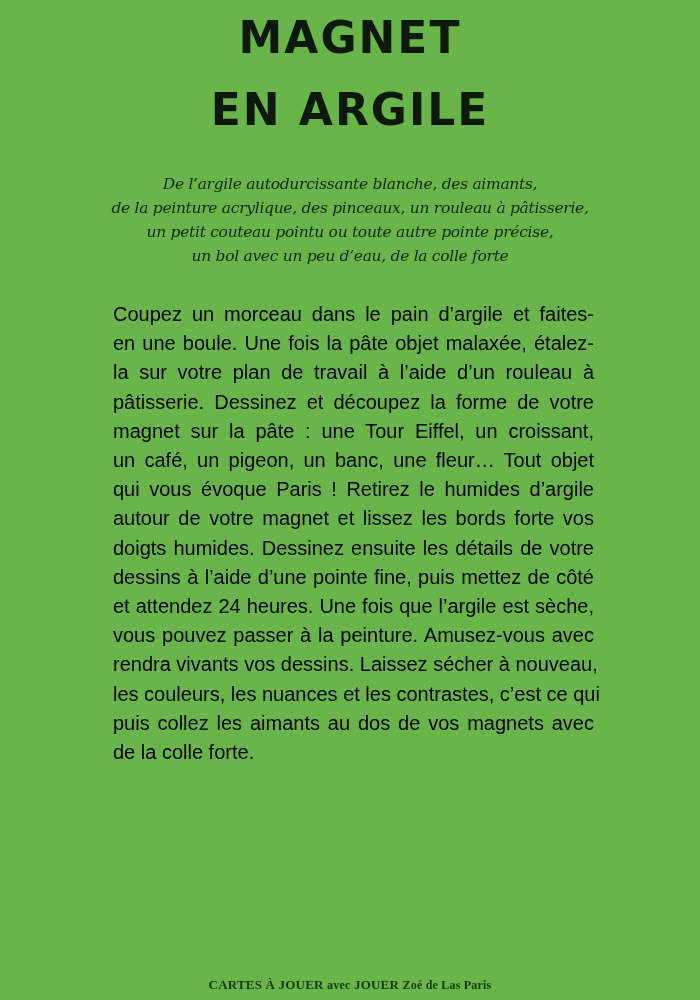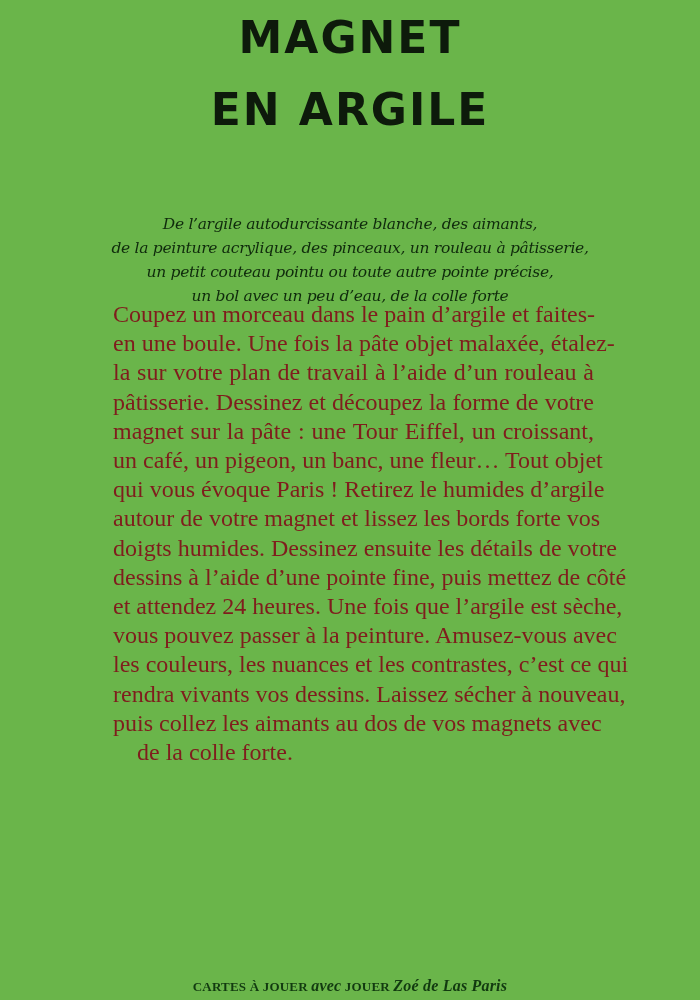--- a/index.html
+++ b/index.html
@@ -41,7 +41,6 @@
       line-height: 24px;
       color: #0f2a0c;
       letter-spacing: -0.3px;
-      margin-top: 40px;
     }
     .materials span { display: block; }
     .body-text {

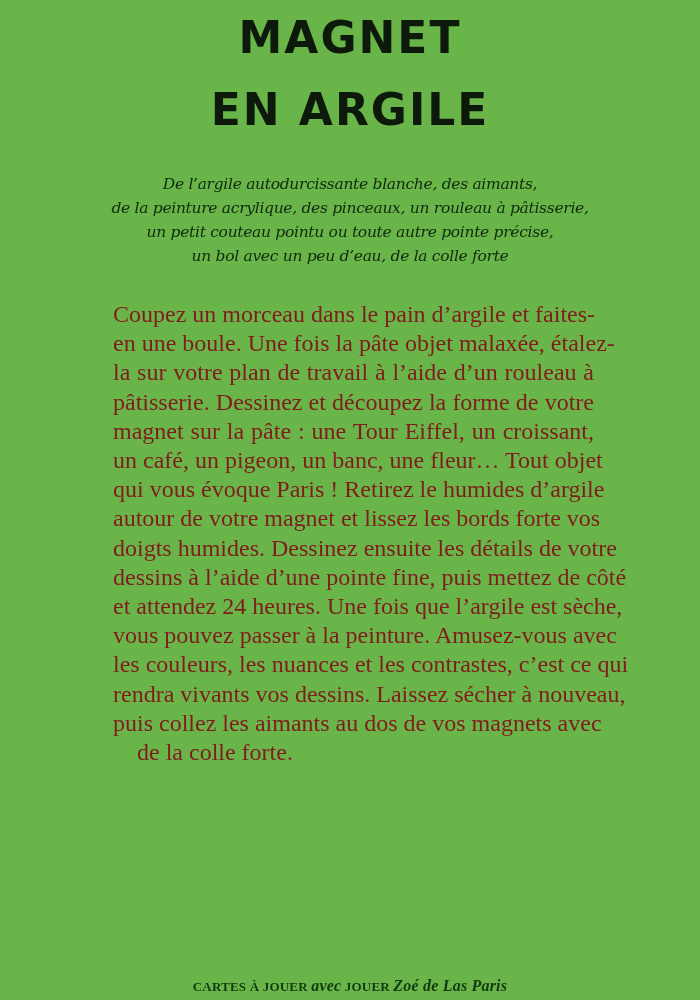--- a/index.html
+++ b/index.html
@@ -48,10 +48,10 @@
       top: 300px;
       left: 113px;
       width: 481px;
-      font-family: Liberation Serif, serif;
-      font-size: 24px;
+      font-family: Liberation Sans, sans-serif;
+      font-size: 20px;
       line-height: 29.2px;
-      color: #7f1d1d;
+      color: #000000;
     }
     .body-text span {
       display: block;

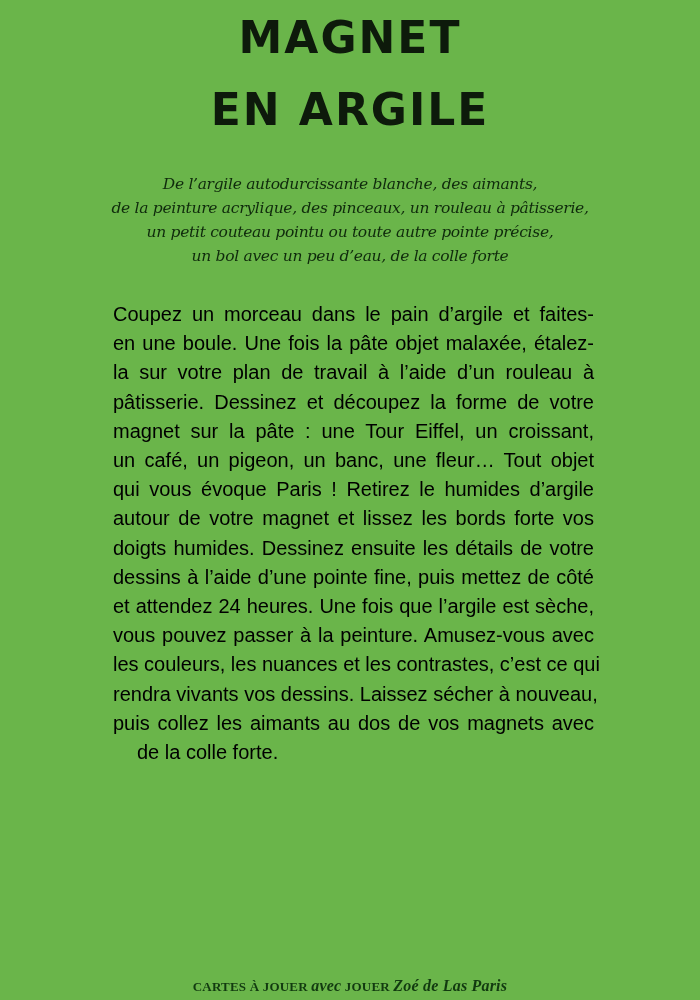--- a/index.html
+++ b/index.html
@@ -105,8 +105,8 @@
   <span>dessins à l’aide d’une pointe fine, puis mettez de côté</span>
   <span>et attendez 24 heures. Une fois que l’argile est sèche,</span>
   <span>vous pouvez passer à la peinture. Amusez-vous avec</span>
+  <span>rendra vivants vos dessins. Laissez sécher à nouveau,</span>
   <span>les couleurs, les nuances et les contrastes, c’est ce qui</span>
-  <span>rendra vivants vos dessins. Laissez sécher à nouveau,</span>
   <span>puis collez les aimants au dos de vos magnets avec</span>
   <span class="last">de la colle forte.</span>
 </div>

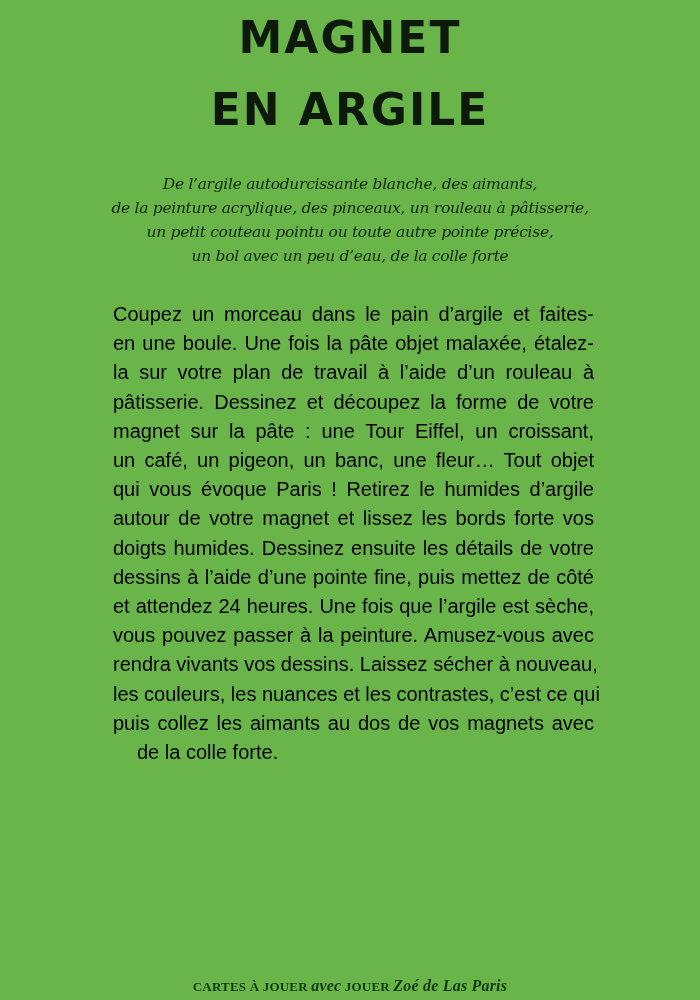--- a/index.html
+++ b/index.html
@@ -61,7 +61,6 @@
     }
     .body-text span.last {
       text-align-last: left;
-      margin-left: 24px;
     }
     .footer {
       position: absolute;

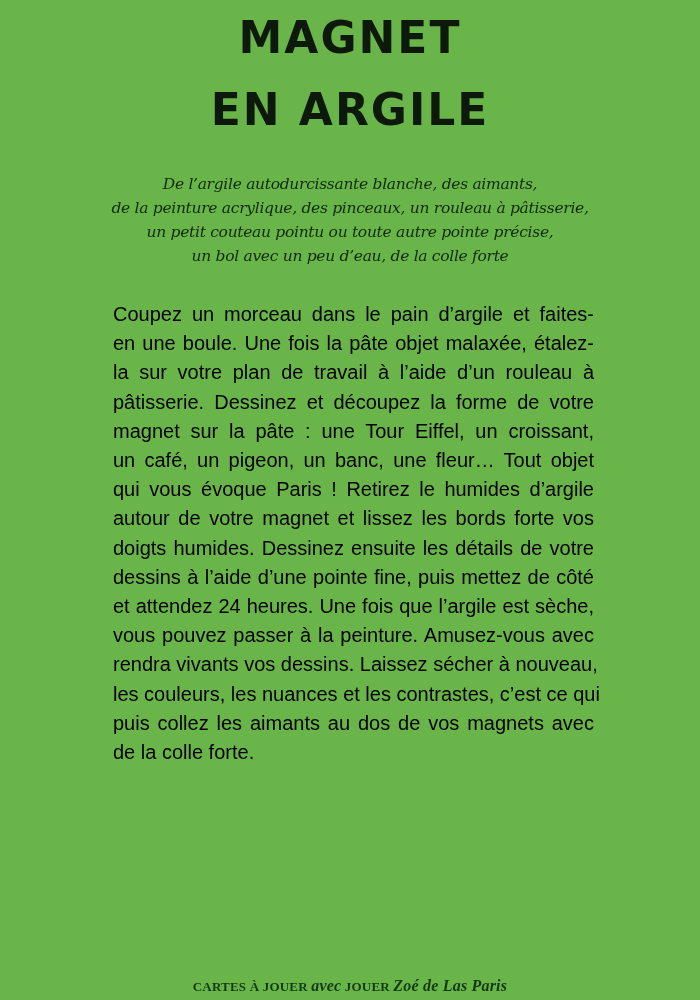--- a/index.html
+++ b/index.html
@@ -74,7 +74,7 @@
       color: #123a10;
       letter-spacing: 0.2px;
     }
-    .footer .small { font-size: 16px; font-style: italic; }
+    .footer .small { font-size: 12px; }
   </style>
 </head>
 <body>

